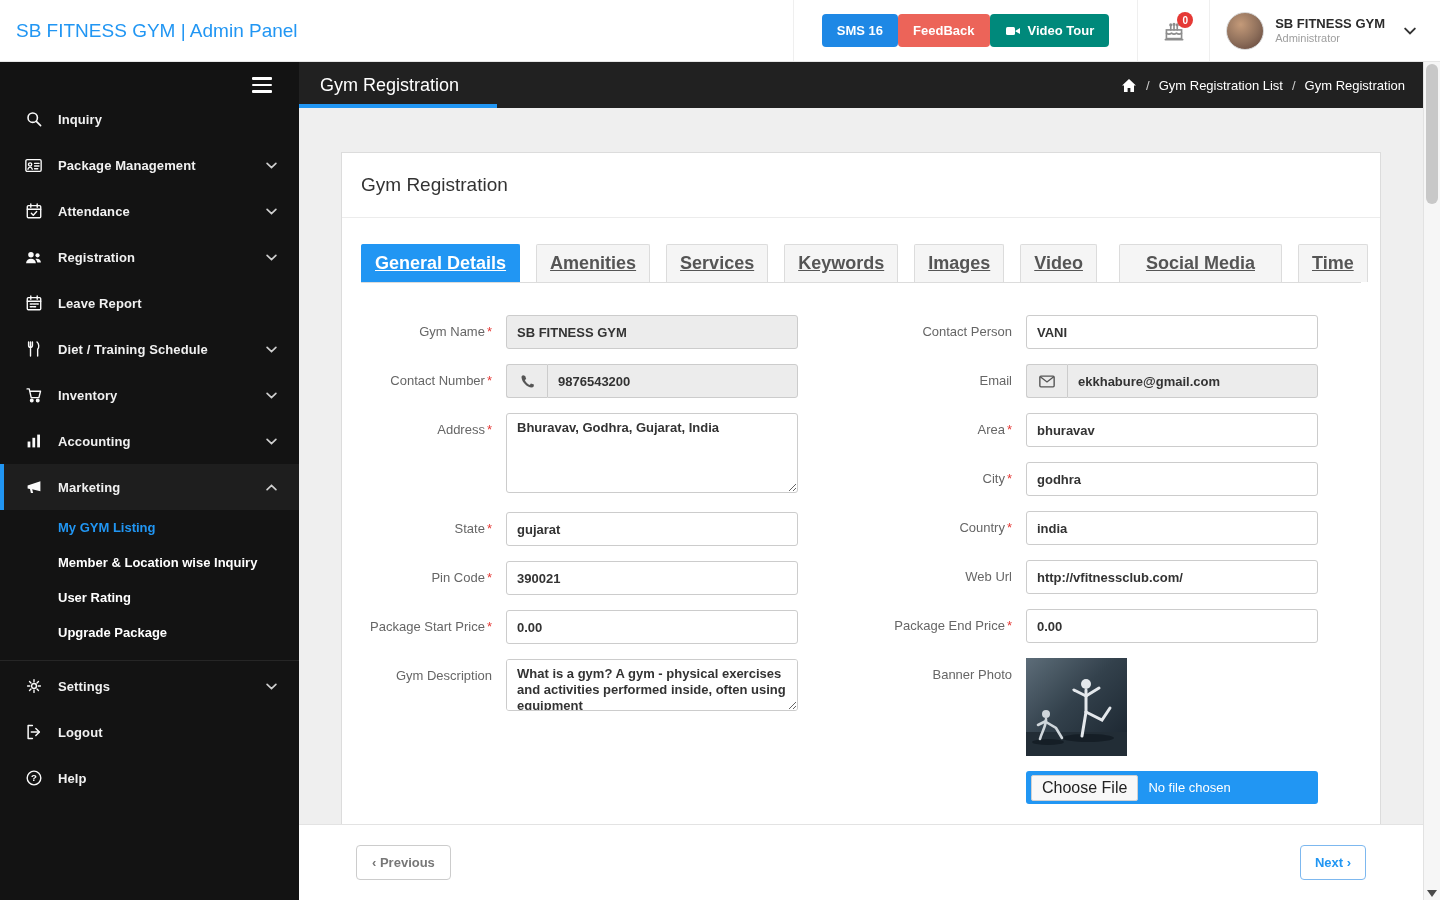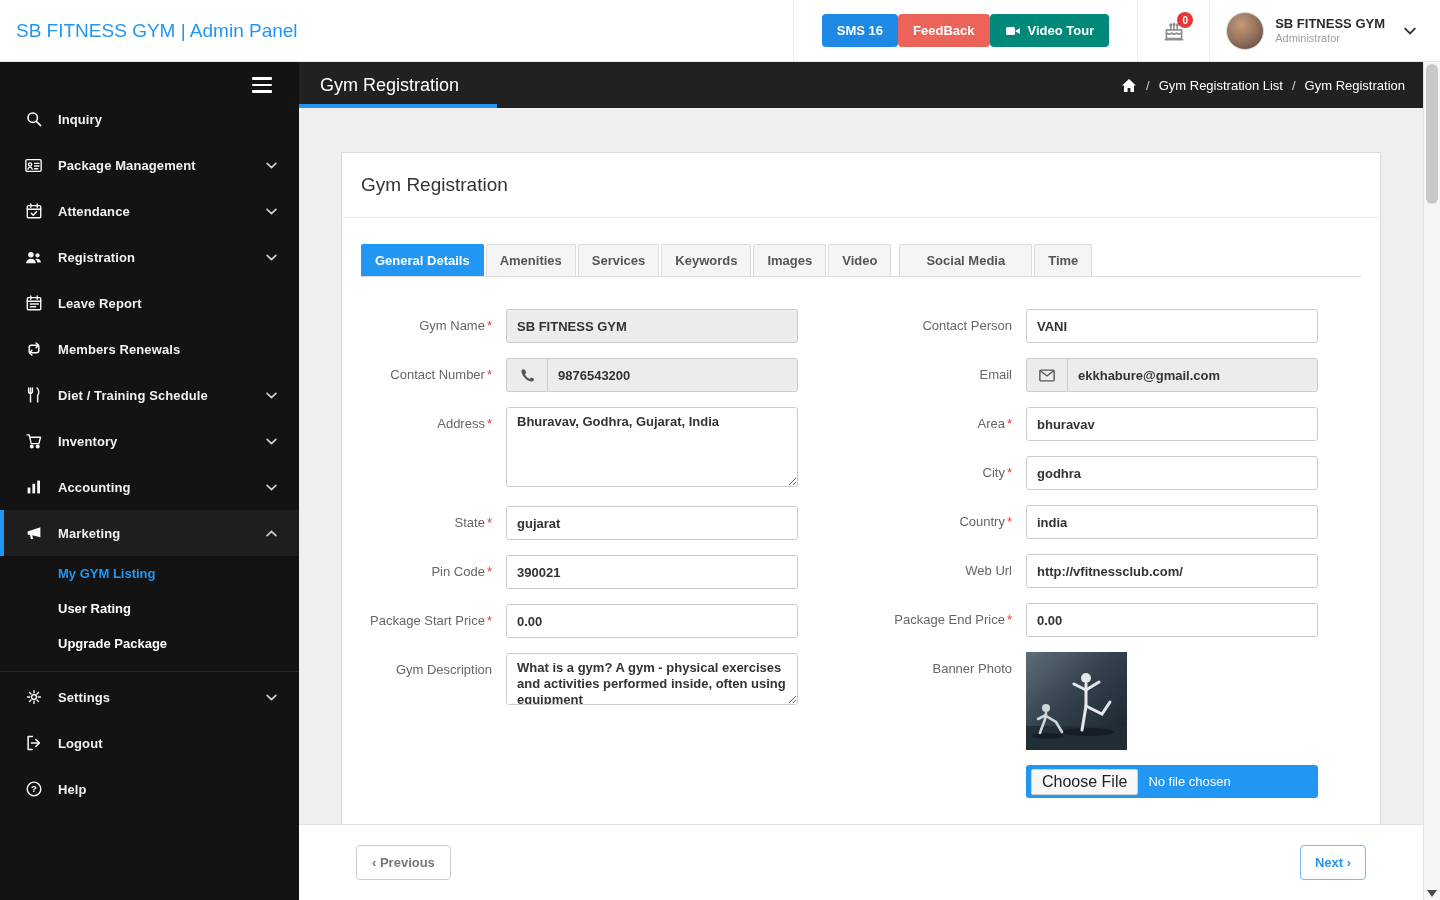--- a/index.html
+++ b/index.html
@@ -59,7 +59,7 @@
   .panel-body { padding:26px 19px 30px; }
 
   .tabs { display:flex; border-bottom:1px solid #dcdcdc; align-items:flex-end; }
-  .tab { padding:8px 13px; background:#f5f5f5; border:1px solid #dcdcdc; border-bottom:none; color:#555; font-size:13px; font-weight:bold; margin-right:2px; border-radius:2px 2px 0 0; cursor:pointer; white-space:nowrap; }
+  .tab { padding:8px 13px; background:#f5f5f5; border:1px solid #dcdcdc; border-bottom:none; color:#555; font-size:18px; font-weight:bold; margin-right:16px; border-radius:2px 2px 0 0; cursor:pointer; white-space:nowrap;text-decoration:underline; }
   .tab.active { background:#2196f3; border-color:#2196f3; color:#fff; }
   .tab.wide { padding:8px 26px; margin-left:6px; }
 

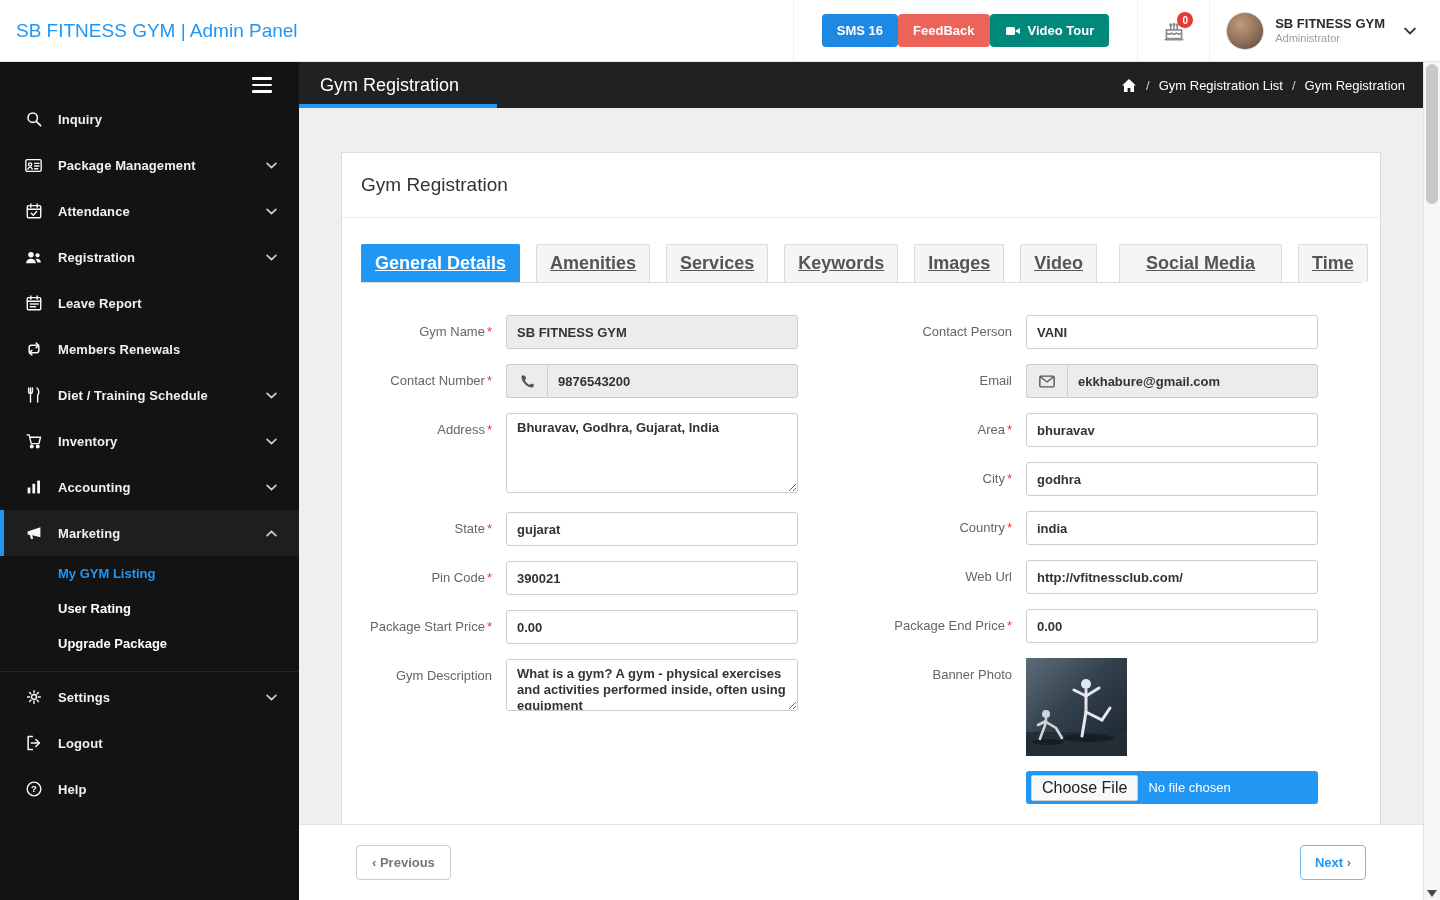--- a/index.html
+++ b/index.html
@@ -230,17 +230,6 @@
           <span class="nav-label">Leave Report</span>
         </div>
 
-        <div class="nav-item">
-          <span class="nav-icon">
-              <svg width="16" height="16" viewBox="0 0 15 15" fill="none" stroke="currentColor" stroke-width="1.4" stroke-linecap="round" stroke-linejoin="round">
-                <path d="M3 10V6a2 2 0 012-2h6.5"></path>
-                <path d="M9.5 1.8L11.8 4 9.5 6.2"></path>
-                <path d="M12 5v4a2 2 0 01-2 2H3.5"></path>
-                <path d="M5.5 13.2L3.2 11l2.3-2.2"></path>
-              </svg>
-            </span>
-          <span class="nav-label">Members Renewals</span>
-        </div>
 
         <div class="nav-item">
           <span class="nav-icon">

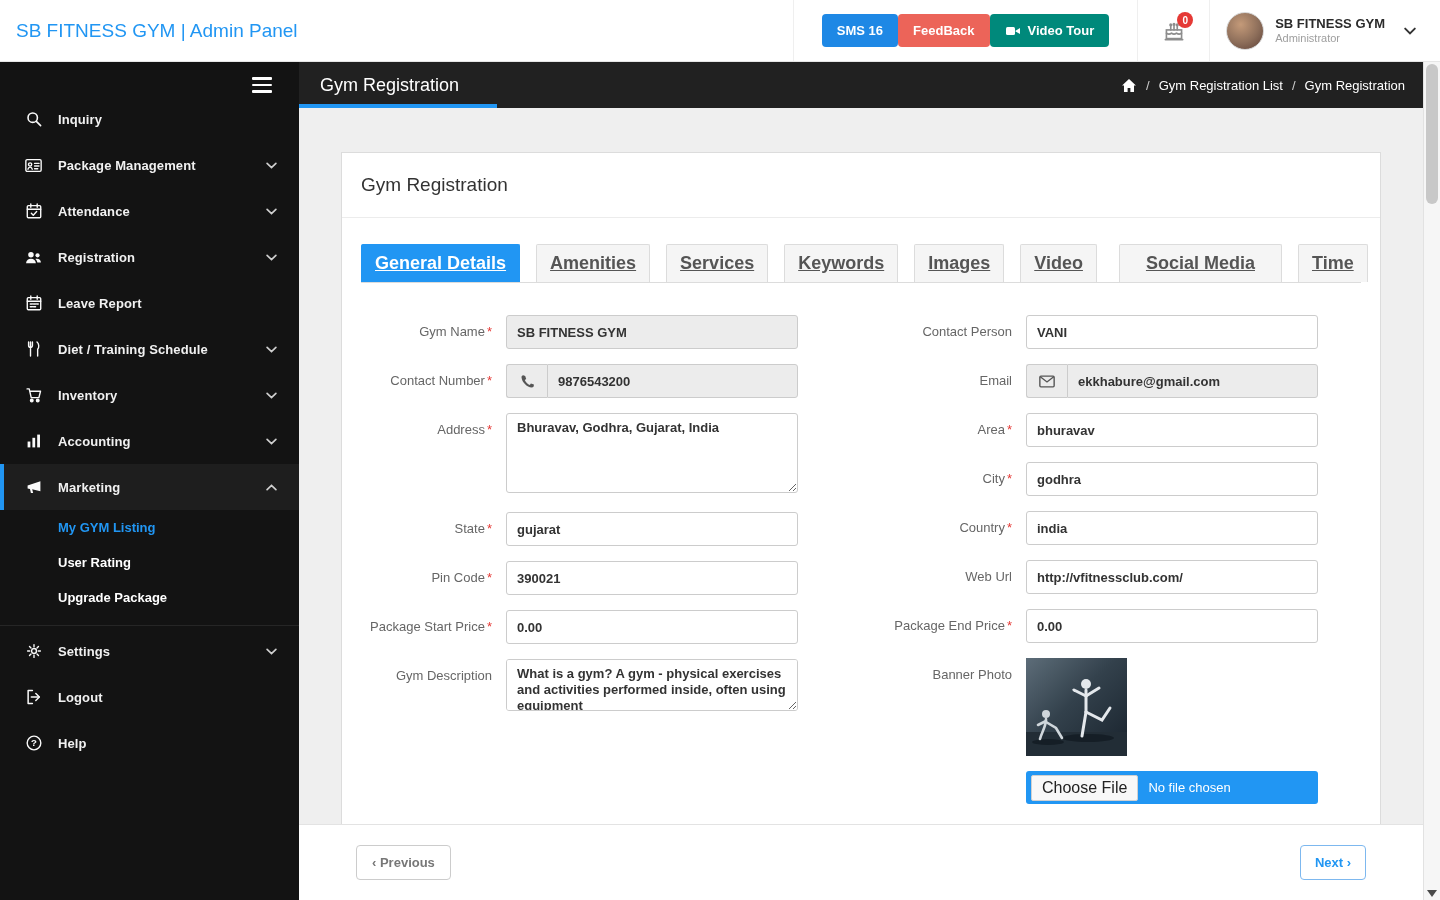--- a/index.html
+++ b/index.html
@@ -297,6 +297,9 @@
               <span>My GYM Listing</span>
             </div>
           <div class="submenu-item">
+              <span>Member &amp; Location wise Inquiry</span>
+            </div>
+          <div class="submenu-item">
               <span>User Rating</span>
             </div>
           <div class="submenu-item">

